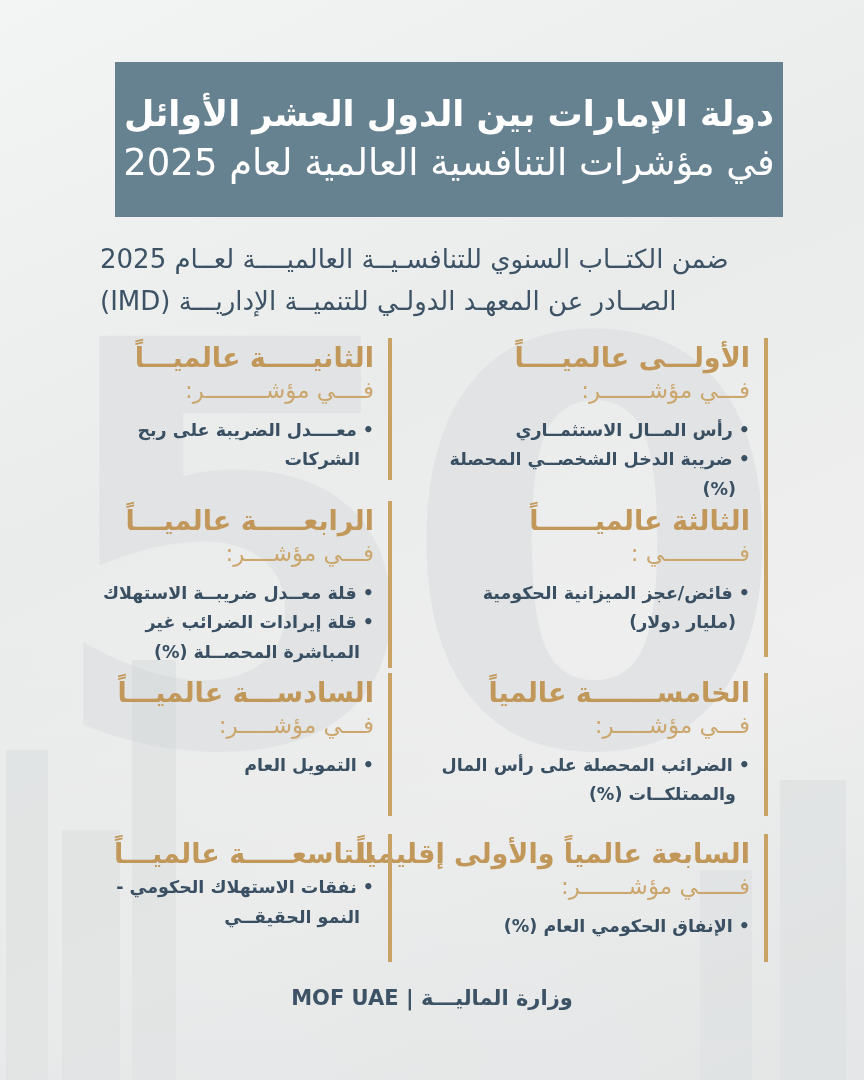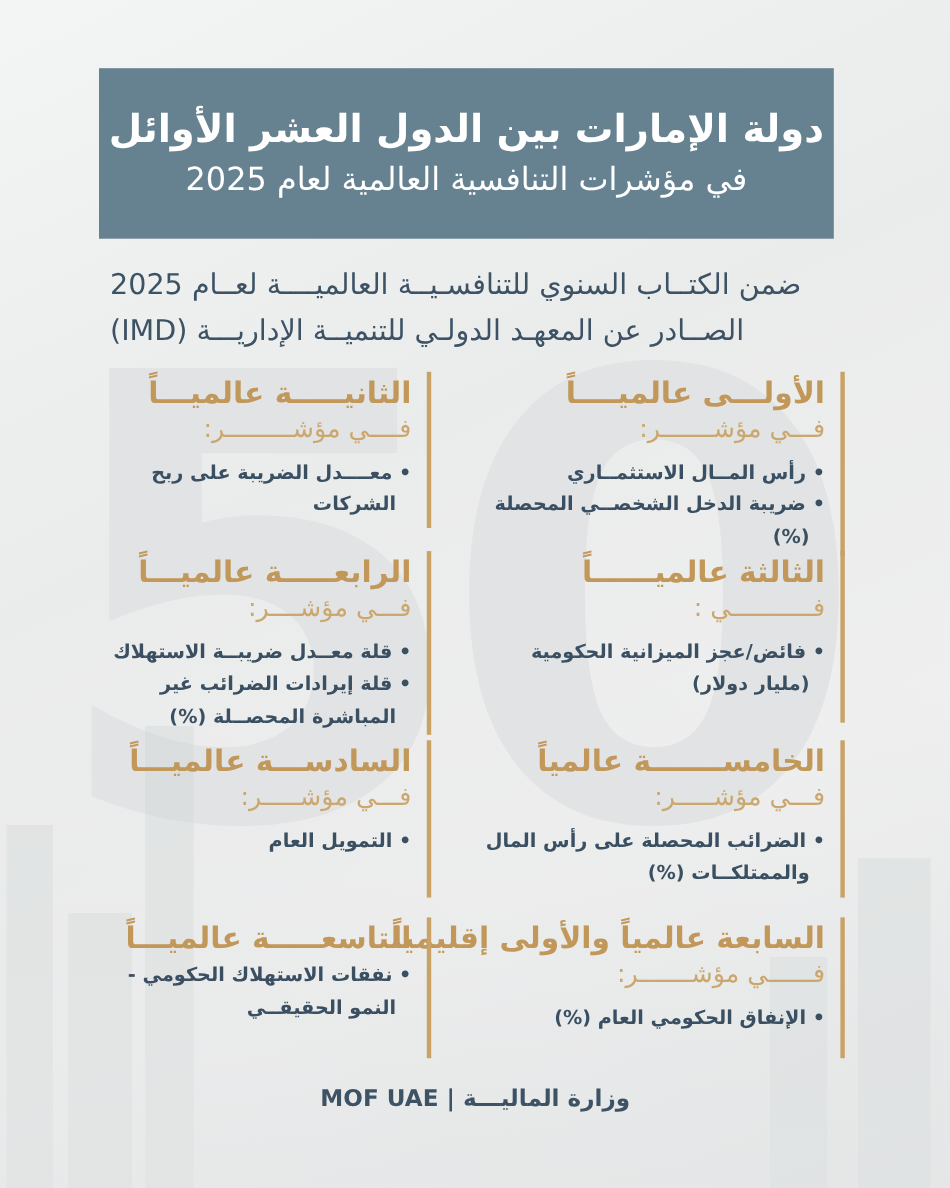--- a/index.html
+++ b/index.html
@@ -36,7 +36,7 @@
   
   .header-banner{
     position:absolute;z-index:1;
-    left:90px;top:62px;width:668px;height:155px;
+    left:115px;top:62px;width:668px;height:155px;
     background:#66818f;
     display:flex;flex-direction:column;justify-content:center;align-items:center;
     gap:10px;

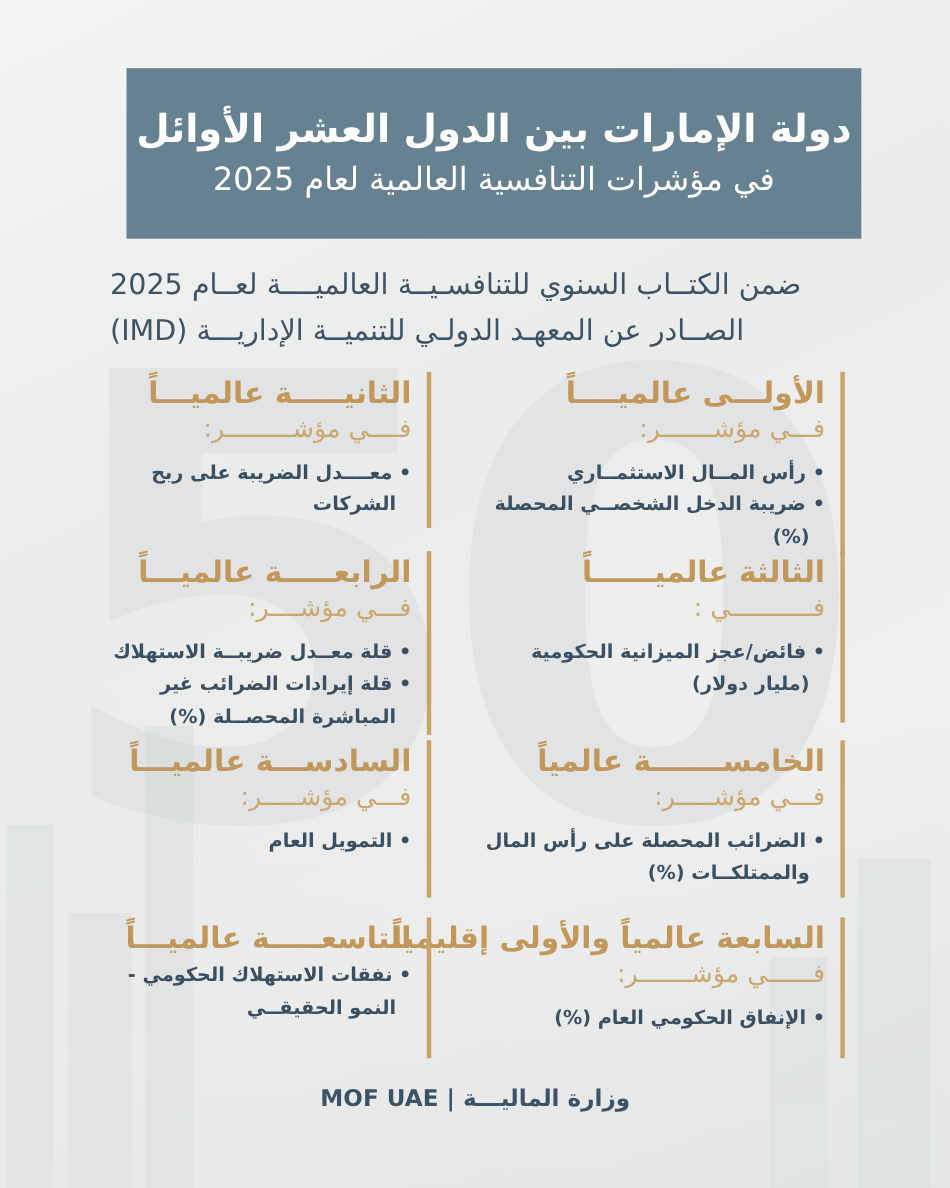--- a/index.html
+++ b/index.html
@@ -43,7 +43,7 @@
     color:#ffffff;text-align:center;direction:rtl;
   }
   .header-line1{font-size:35px;font-weight:bold;line-height:1.1;}
-  .header-line2{font-size:29px;font-weight:normal;line-height:1.1;}
+  .header-line2{font-size:37px;font-weight:normal;line-height:1.1;}
   
   .subtitle{
     position:absolute;z-index:1;

